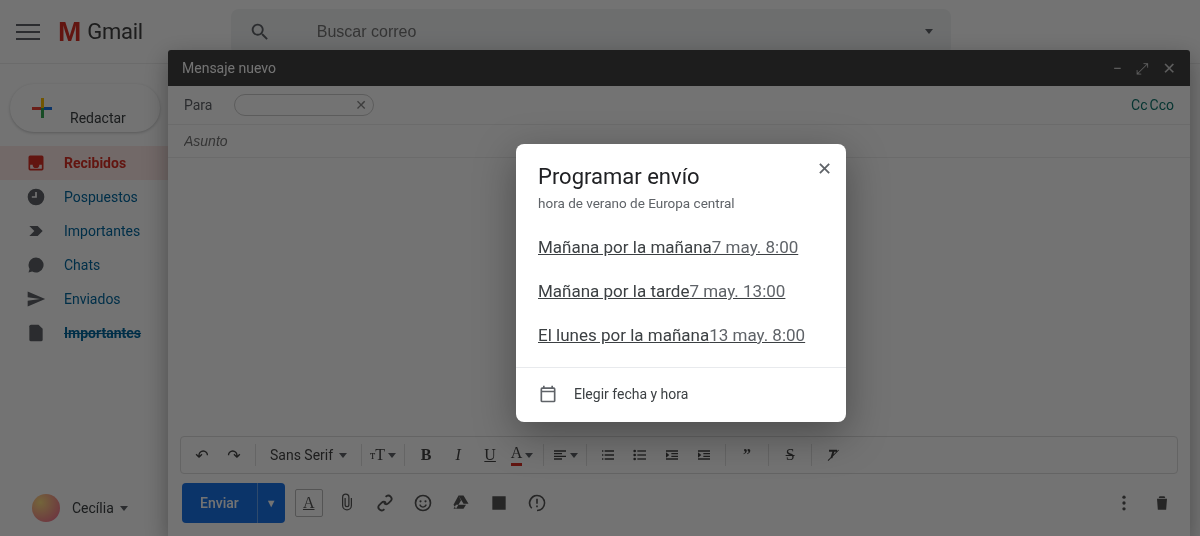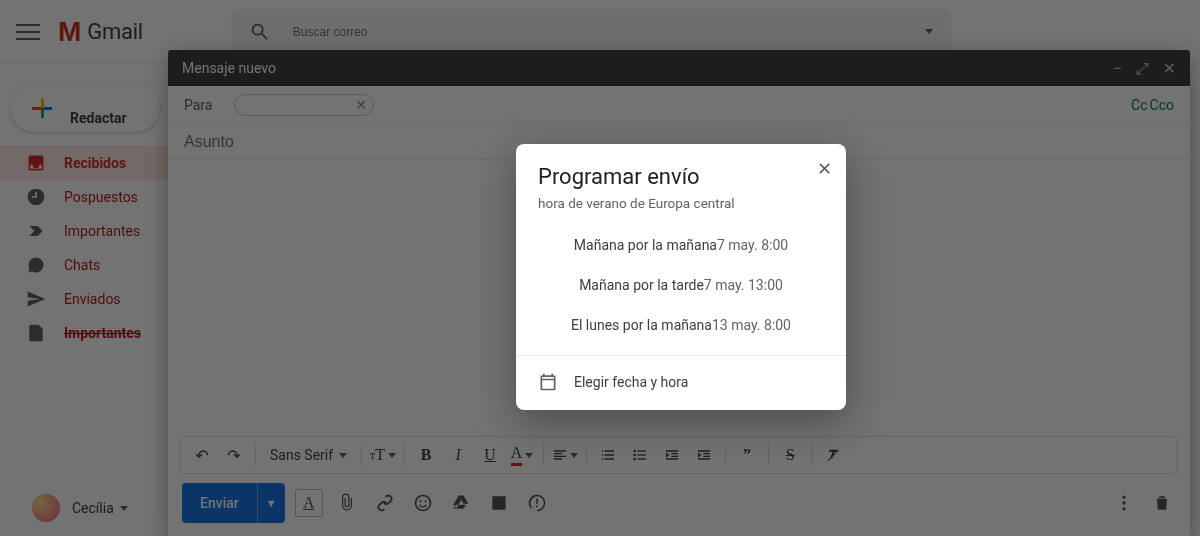--- a/index.html
+++ b/index.html
@@ -14,7 +14,7 @@
   .logo-text { font-size: 22px; color: #404040; letter-spacing: -0.3px; }
   .search { flex: 1; max-width: 720px; height: 46px; background: #f1f3f4; border-radius: 8px; display: flex; align-items: center; padding: 0 18px; }
   .search svg { width: 22px; height: 22px; fill: #5f6368; margin-right: 22px; }
-  .search input { border: none; background: transparent; font-size: 12px; flex: 1; outline: none; color: #5f6368; }
+  .search input { border: none; background: transparent; font-size: 16px; flex: 1; outline: none; color: #5f6368; margin-left: 24px; }
   .search-caret { margin-left: auto; }
 
   

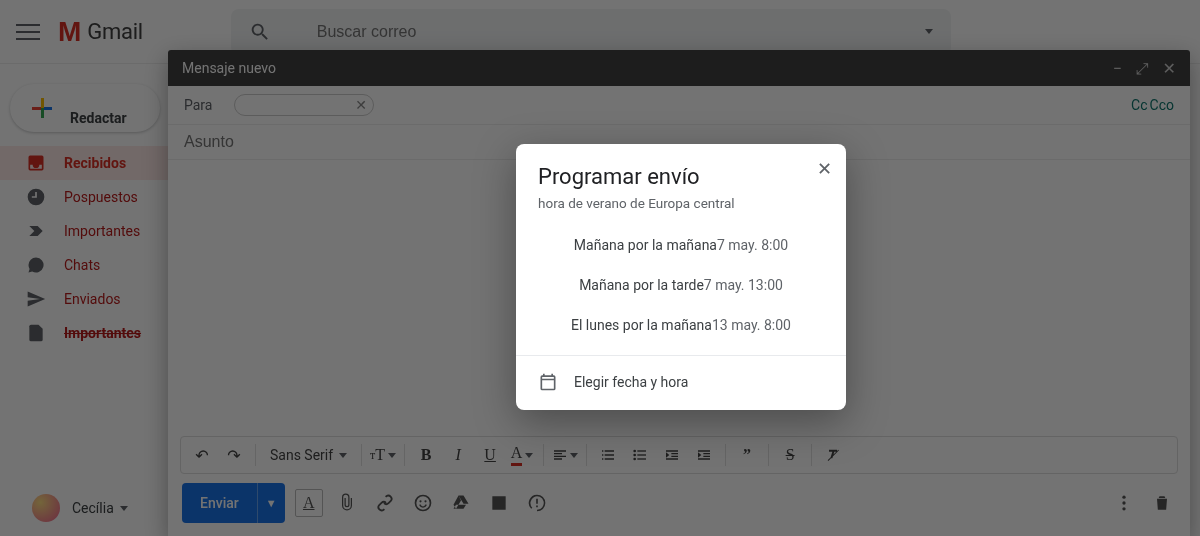--- a/index.html
+++ b/index.html
@@ -24,7 +24,7 @@
   .compose .plus::before, .compose .plus::after { content: ""; position: absolute; background: #34a853; }
   .compose .plus::before { width: 20px; height: 3px; top: 8.5px; background: linear-gradient(90deg,#ea4335 0 50%,#1a73e8 50% 100%); }
   .compose .plus::after  { width: 3px; height: 20px; left: 8.5px; background: linear-gradient(180deg,#fbbc04 0 50%,#34a853 50% 100%); }
-  .compose span.lbl { font-size: 14px; font-weight: 700; color: #3c4043; margin-top: 20px; }
+  .compose span.lbl { font-size: 14px; font-weight: 400; color: #3c4043; margin-top: 20px; }
 
   .nav-item { height: 34px; display: flex; align-items: center; padding: 0 0 0 26px; border-radius: 0 17px 17px 0; margin-right: 16px; cursor: pointer; color: #b91c1c; font-size: 14px; }
   .nav-item.active { background: #fce8e6; color: #d93025; font-weight: 700; }

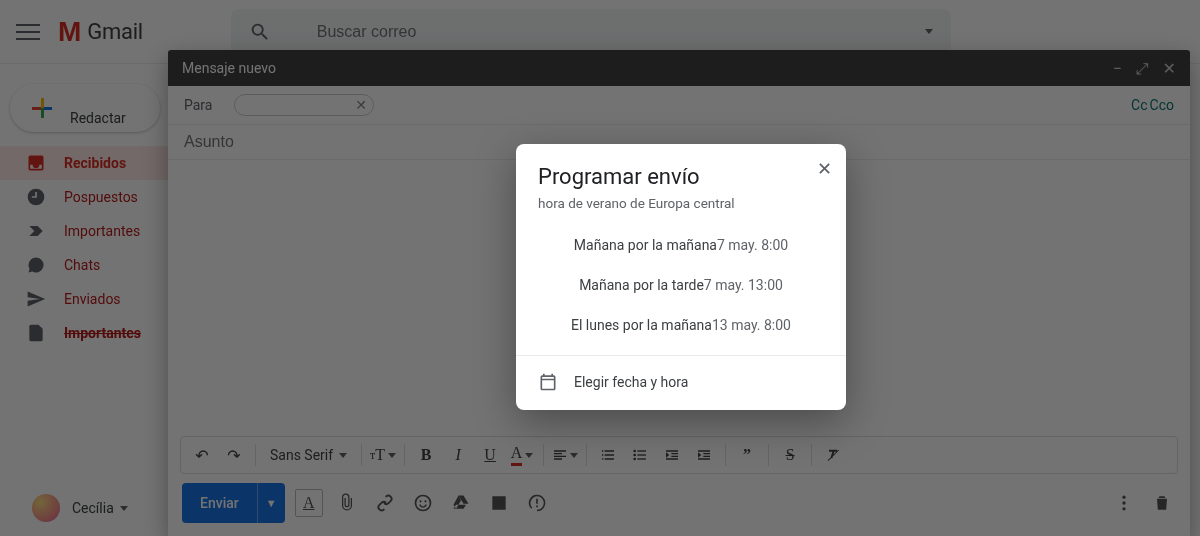--- a/index.html
+++ b/index.html
@@ -47,7 +47,7 @@
   .cp-row .chip { height: 22px; min-width: 140px; border: 1px solid #ccc; border-radius: 11px; margin-left: 6px; display: flex; align-items: center; padding: 0 6px; }
   .cp-row .chip .x { margin-left: auto; color: #888; font-size: 14px; cursor: pointer; }
   .cp-row .cc { margin-left: auto; display: flex; gap: 2px; color: #0f766e; }
-  .cp-row input.subject { border:none; outline:none; font-size:16px; flex:1; }
+  .cp-row input.subject { border:none; outline:none; font-size:14px; flex:1;font-style:italic; }
   .cp-body { flex: 1; padding: 16px; }
 
   .format-bar { height: 38px; border: 1px solid #ddd; border-radius: 4px; margin: 0 12px 6px; display: flex; align-items: center; padding: 0 6px; gap: 2px; }

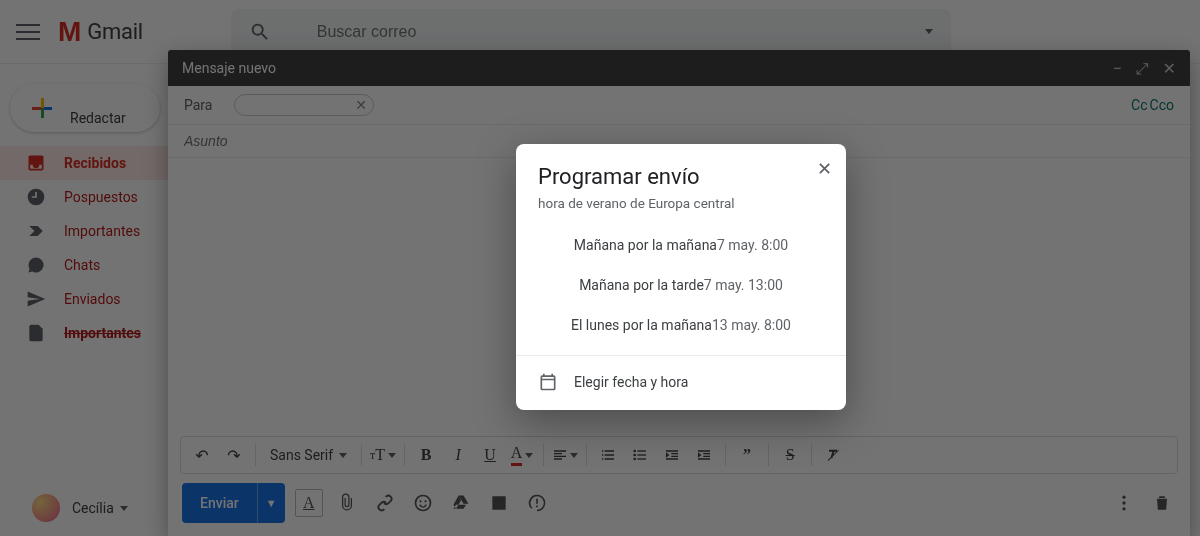--- a/index.html
+++ b/index.html
@@ -26,7 +26,7 @@
   .compose .plus::after  { width: 3px; height: 20px; left: 8.5px; background: linear-gradient(180deg,#fbbc04 0 50%,#34a853 50% 100%); }
   .compose span.lbl { font-size: 14px; font-weight: 400; color: #3c4043; margin-top: 20px; }
 
-  .nav-item { height: 34px; display: flex; align-items: center; padding: 0 0 0 26px; border-radius: 0 17px 17px 0; margin-right: 16px; cursor: pointer; color: #b91c1c; font-size: 14px; }
+  .nav-item { height: 34px; display: flex; align-items: center; padding: 0 0 0 26px; border-radius: 0 17px 17px 0; margin-right: 16px; cursor: pointer; color: #0369a1; font-size: 14px; }
   .nav-item.active { background: #fce8e6; color: #d93025; font-weight: 700; }
   .nav-item .nicon { width: 20px; height: 20px; margin-right: 18px; display: flex; align-items: center; justify-content: center; }
   .nav-item .nicon svg { width: 20px; height: 20px; fill: #5f6368; }

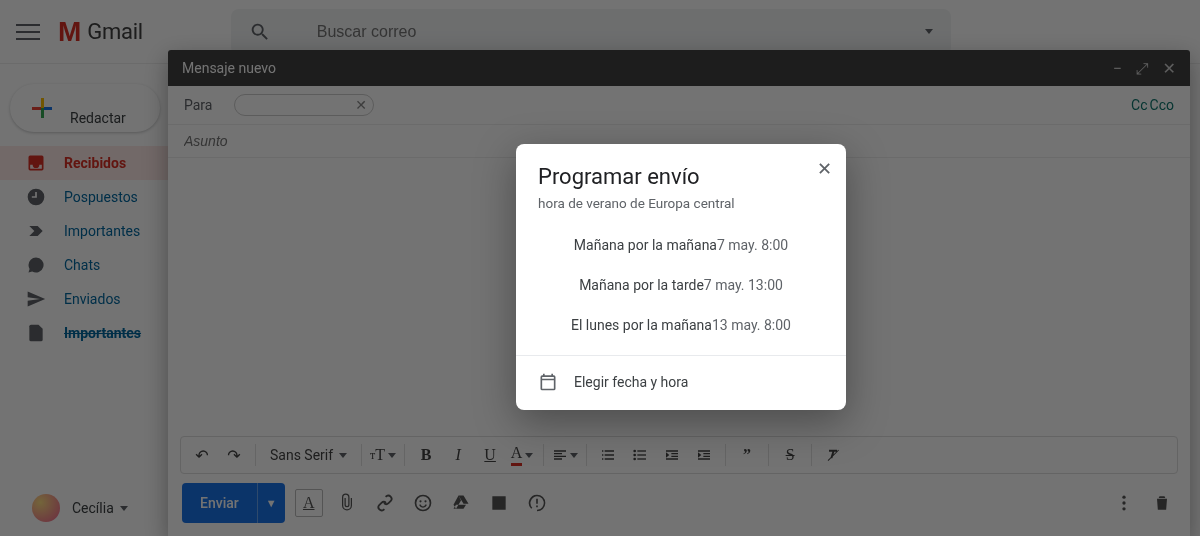--- a/index.html
+++ b/index.html
@@ -73,7 +73,7 @@
   .modal-head h2 { font-size: 22px; font-weight: 400; color: #202124; font-family: "Google Sans", Roboto, Arial, sans-serif; }
   .modal-head .tz { font-size: 13.5px; color: #5f6368; margin-top: 6px; }
   .modal-close { position: absolute; top: 14px; right: 14px; color: #5f6368; font-size: 18px; cursor: pointer; }
-  .m-opt { display: flex; justify-content: center; padding: 12px 22px; font-size: 14px; color: #3c4043; cursor: pointer; }
+  .m-opt { display: flex; justify-content: flex-start; padding: 12px 22px; font-size: 17px; color: #3c4043; cursor: pointer; text-decoration: underline; }
   .m-opt:first-of-type { background: #f1f3f4; }
   .m-opt .t { color: #5f6368; }
   .m-sep { height: 1px; background: #e8eaed; margin-top: 10px; }

